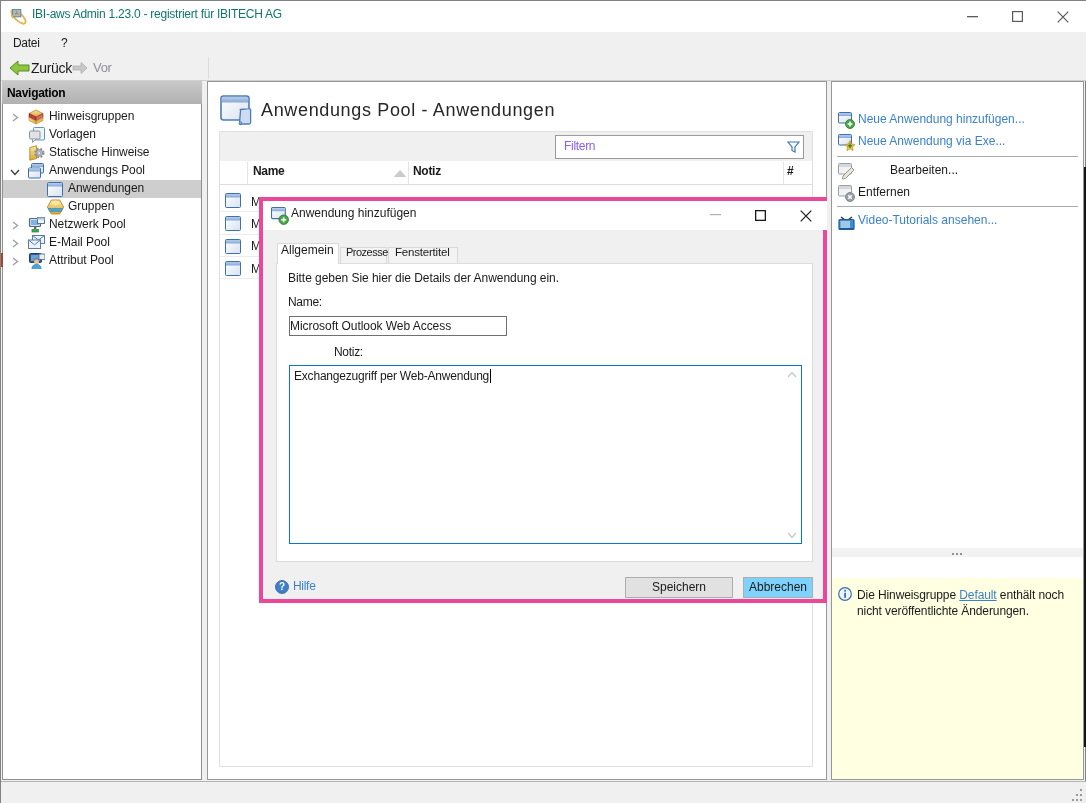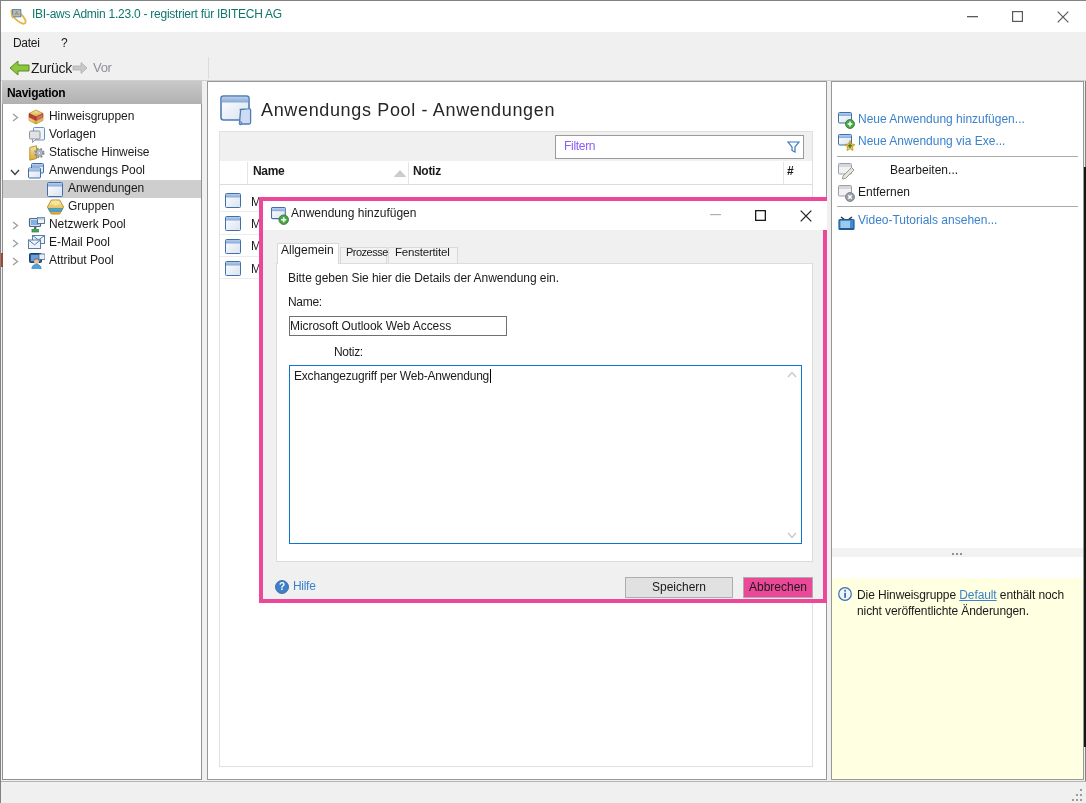--- a/index.html
+++ b/index.html
@@ -322,7 +322,7 @@
   </svg>
   <div class="txt link" style="left:30px;top:378px;">Hilfe</div>
   <div class="abs" style="left:362px;top:376px;width:108px;height:21px;background:#e1e1e1;border:1px solid #adadad;text-align:center;line-height:19px;">Speichern</div>
-  <div class="abs" style="left:480px;top:376px;width:70px;height:21px;background:#ec4899;border:1px solid #adadad;text-align:center;line-height:19px;">Abbrechen</div>
+  <div class="abs" style="left:480px;top:376px;width:70px;height:21px;background:#7dd3fc;border:1px solid #adadad;text-align:center;line-height:19px;">Abbrechen</div>
 </div>
 
 </div>

